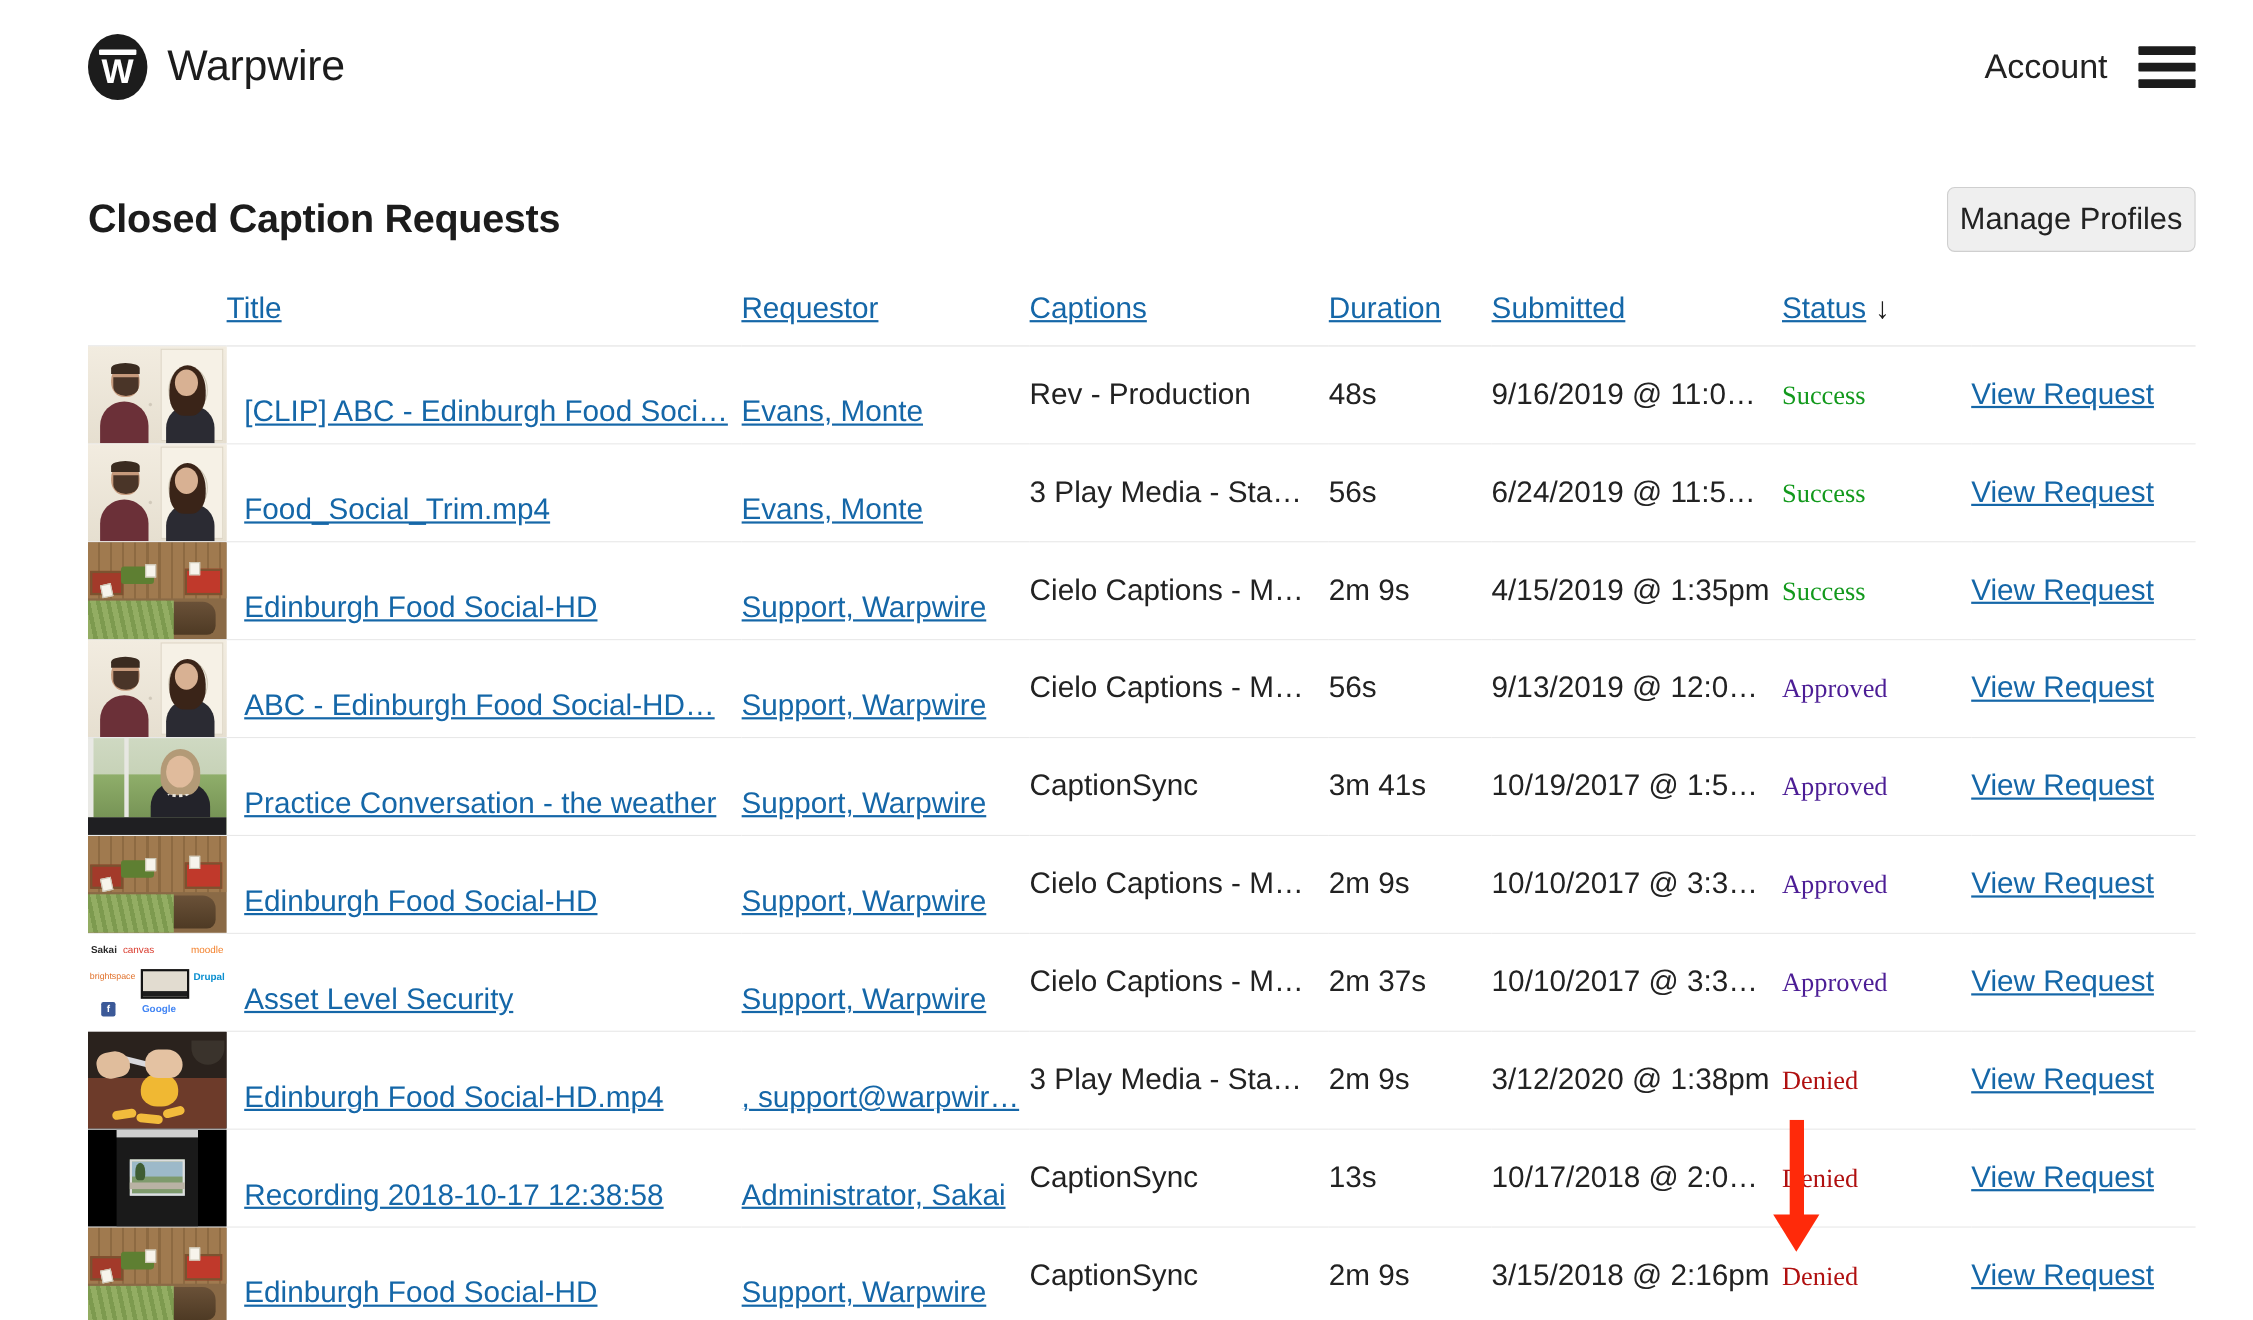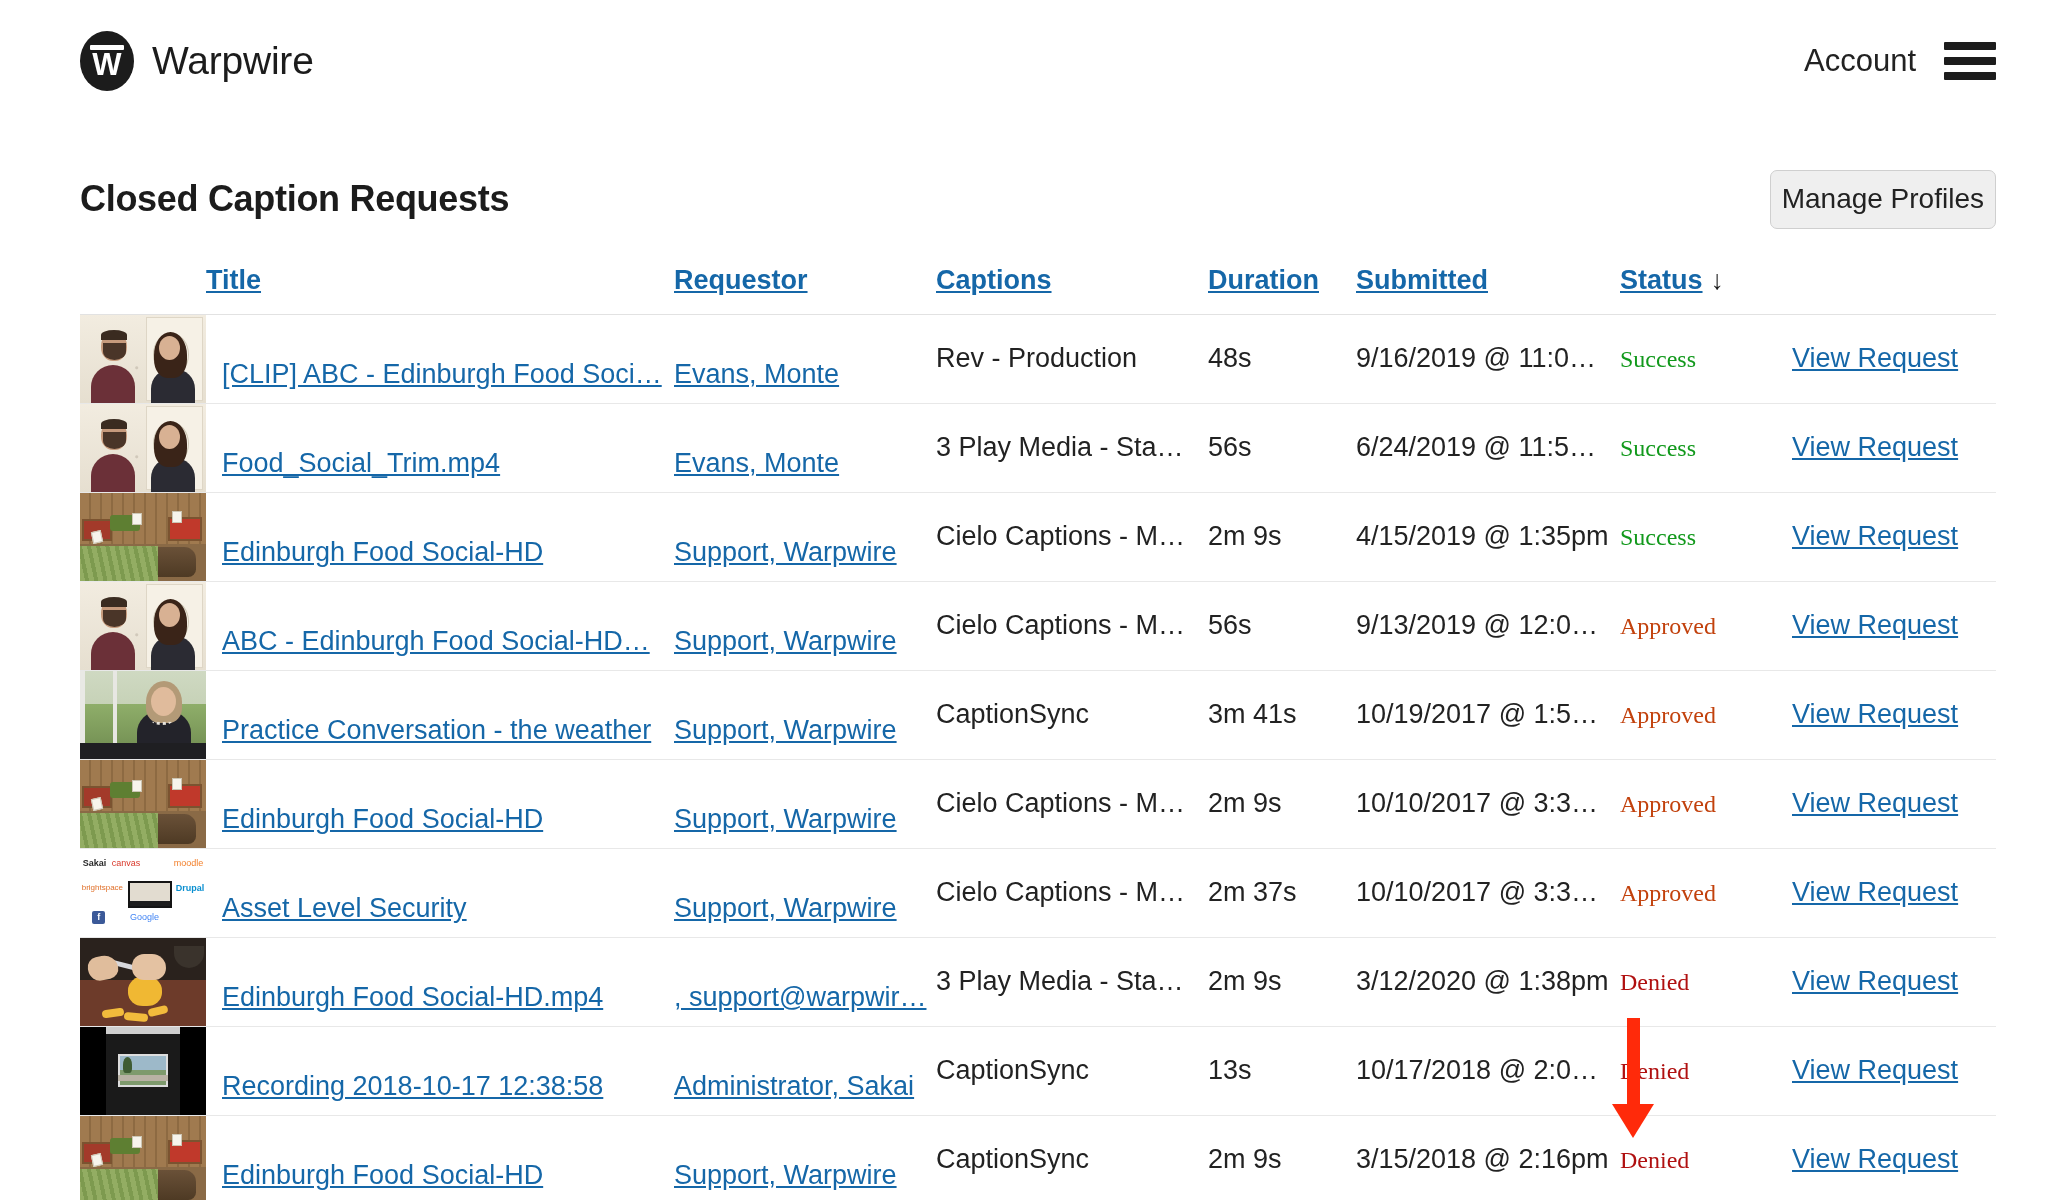--- a/index.html
+++ b/index.html
@@ -109,7 +109,7 @@
   }
   table.cc-table thead th {
     text-align: left;
-    font-weight: bold;
+    font-weight: normal;
     padding: 14px 0 18px 0;
     vertical-align: bottom;
     border-bottom: 1px solid #e2e2e2;

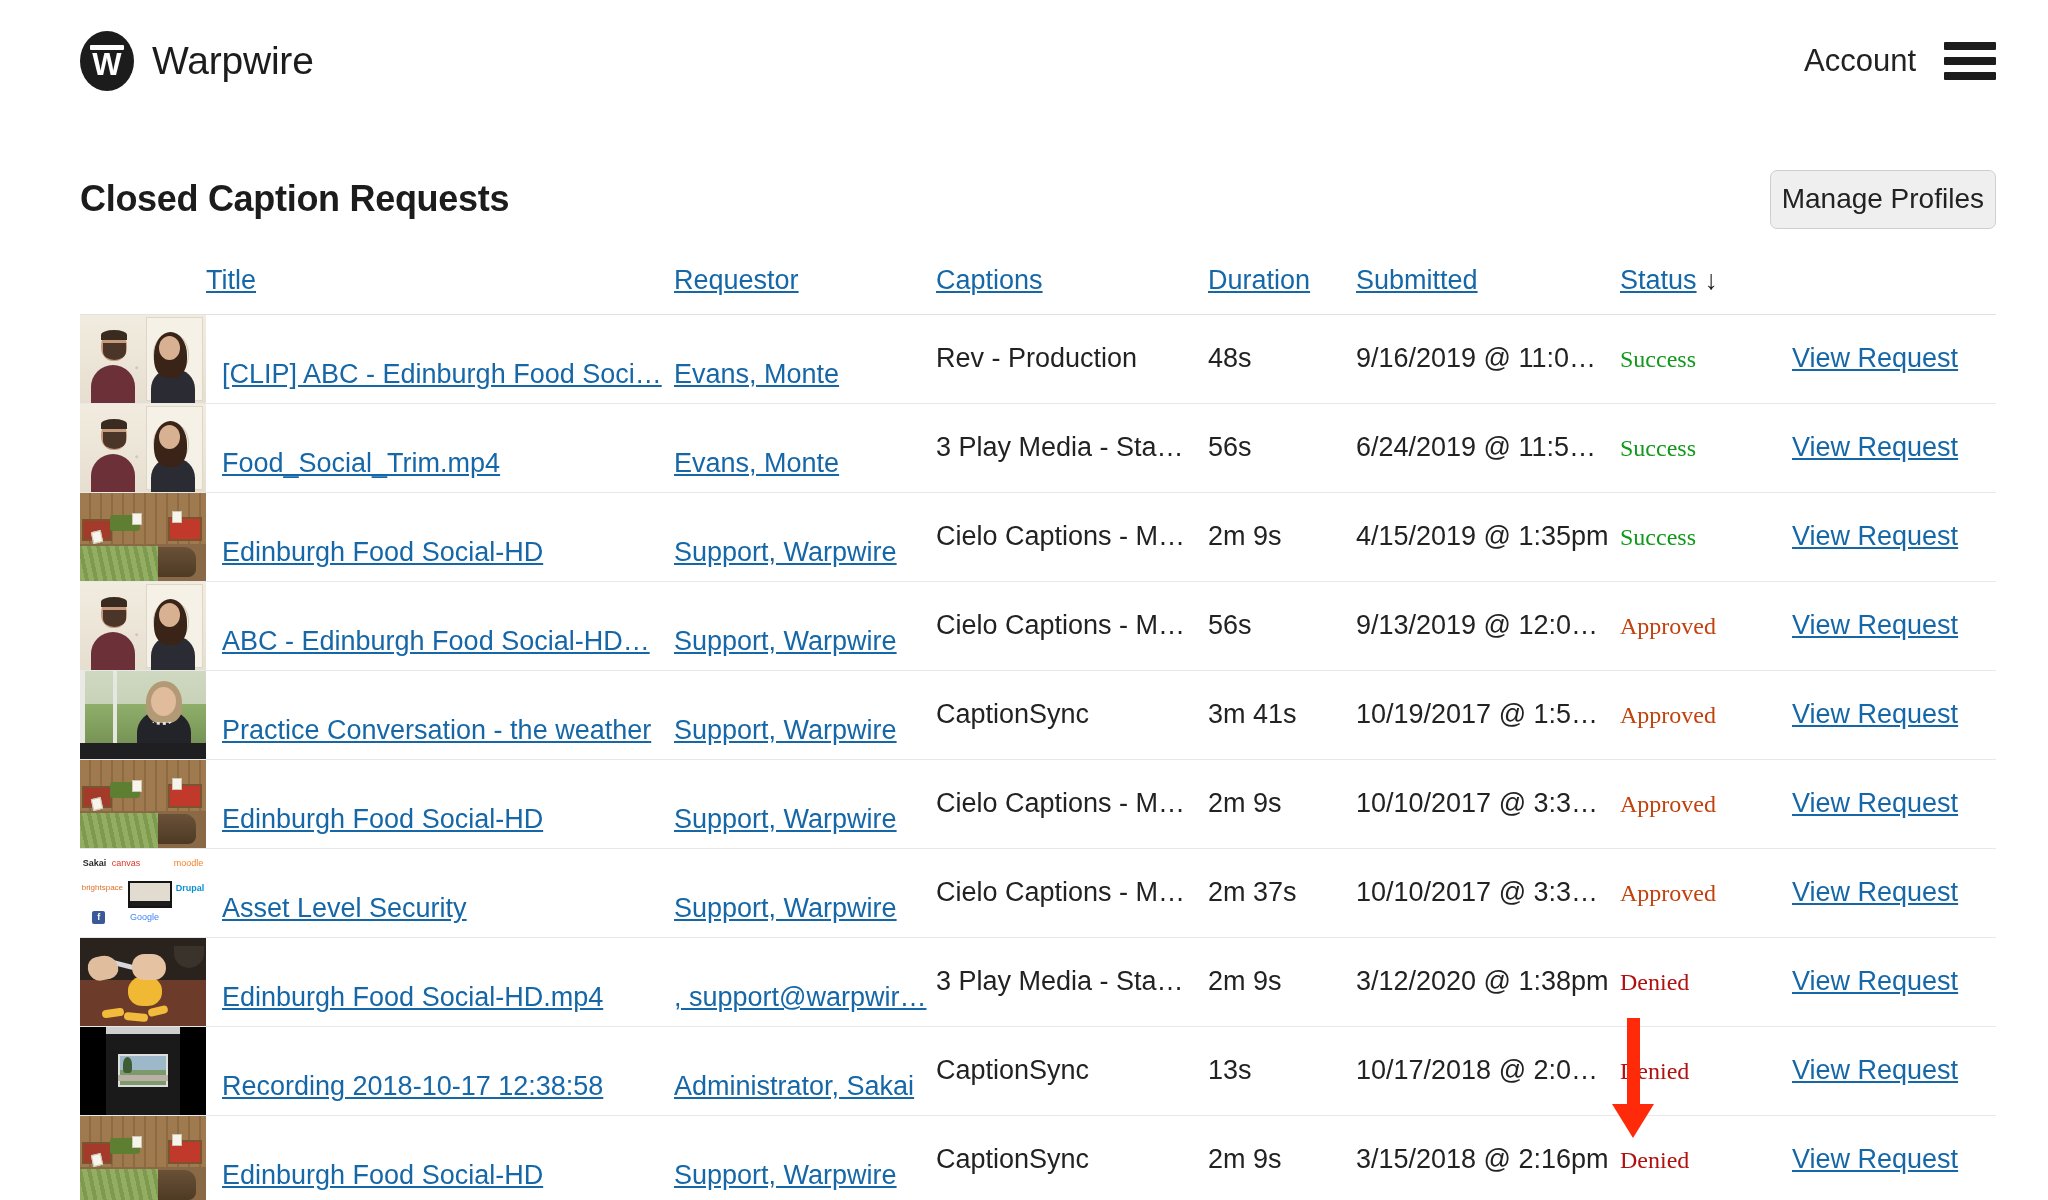--- a/index.html
+++ b/index.html
@@ -399,7 +399,7 @@
     font-family: Liberation Serif, serif;
   }
   .status-success  { color: #12991c; }
-  .status-approved { color: #c2410c; }
+  .status-approved { color: #4c1d95; }
   .status-denied   { color: #b01010; }
   a.view-link {
     color: #1567a8;

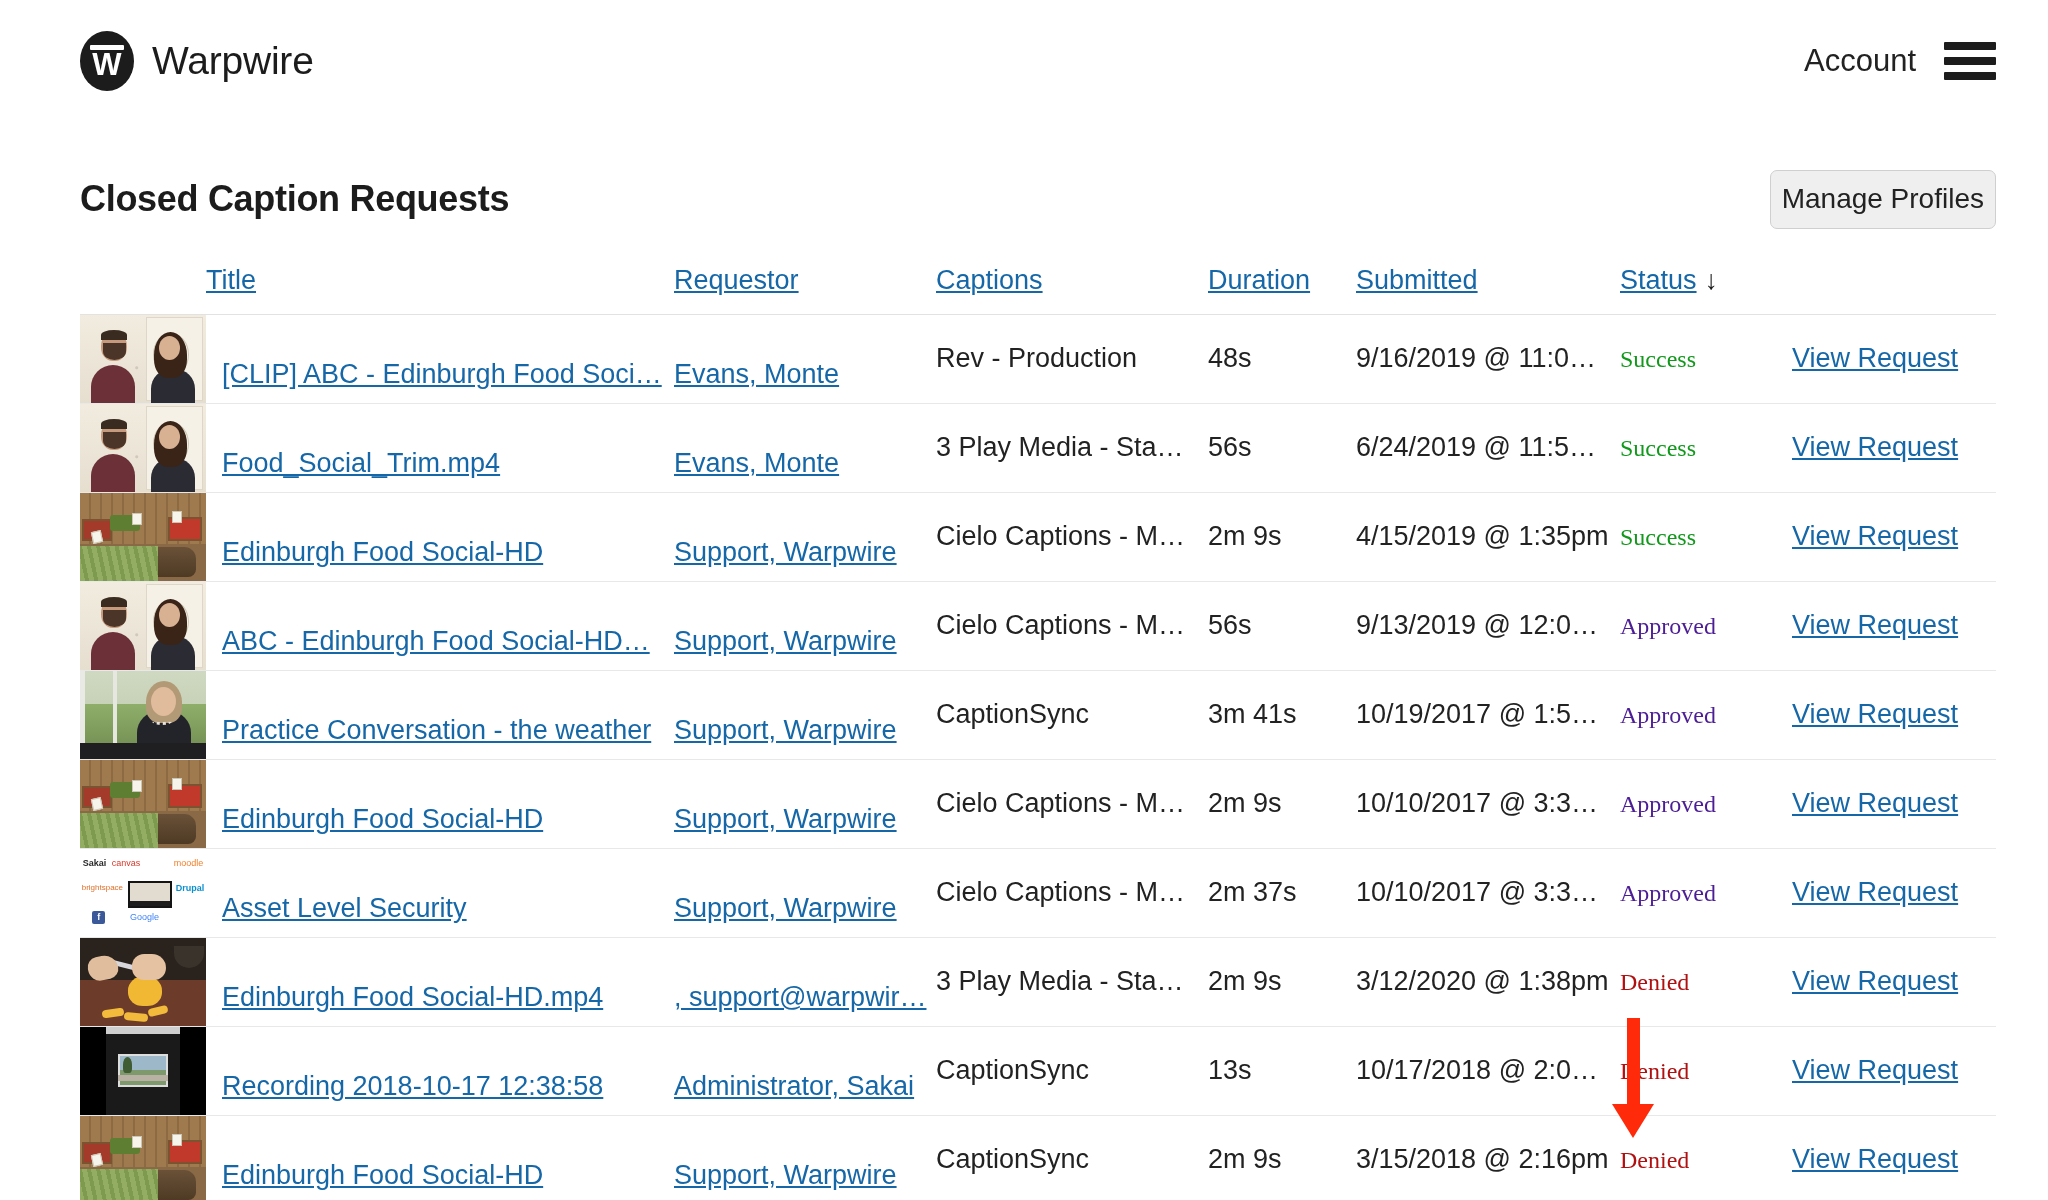--- a/index.html
+++ b/index.html
@@ -302,7 +302,7 @@
     width: 13px; height: 13px; background: #3b5998; color: #fff;
     font-weight: bold; text-align: center; line-height: 13px; border-radius: 2px;
   }
-  .th-lms .lg-google { color: #4285f4; font-weight: normal; }
+  .th-lms .lg-google { color: #4285f4; font-weight: bold; }
   .th-lms .mini-video {
     position: absolute; left: 38%; top: 32px; width: 44px; height: 27px;
     background: #e2dcd0; border: 2px solid #141414;

